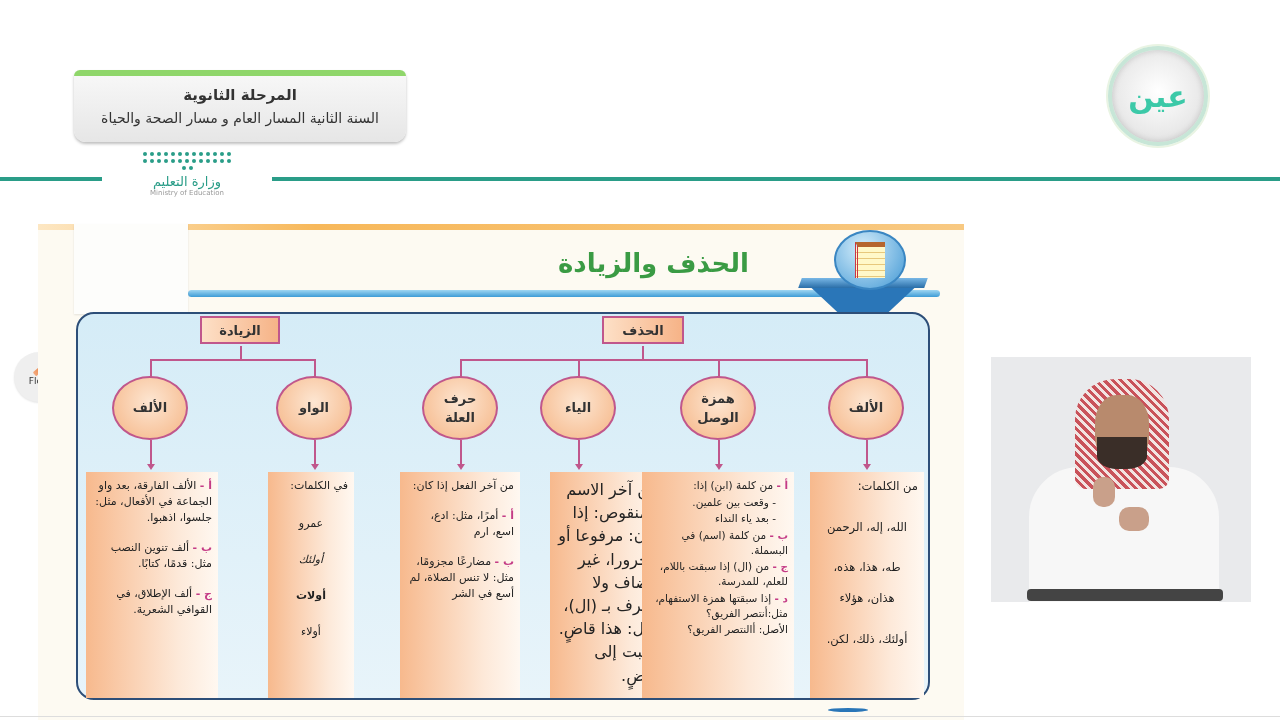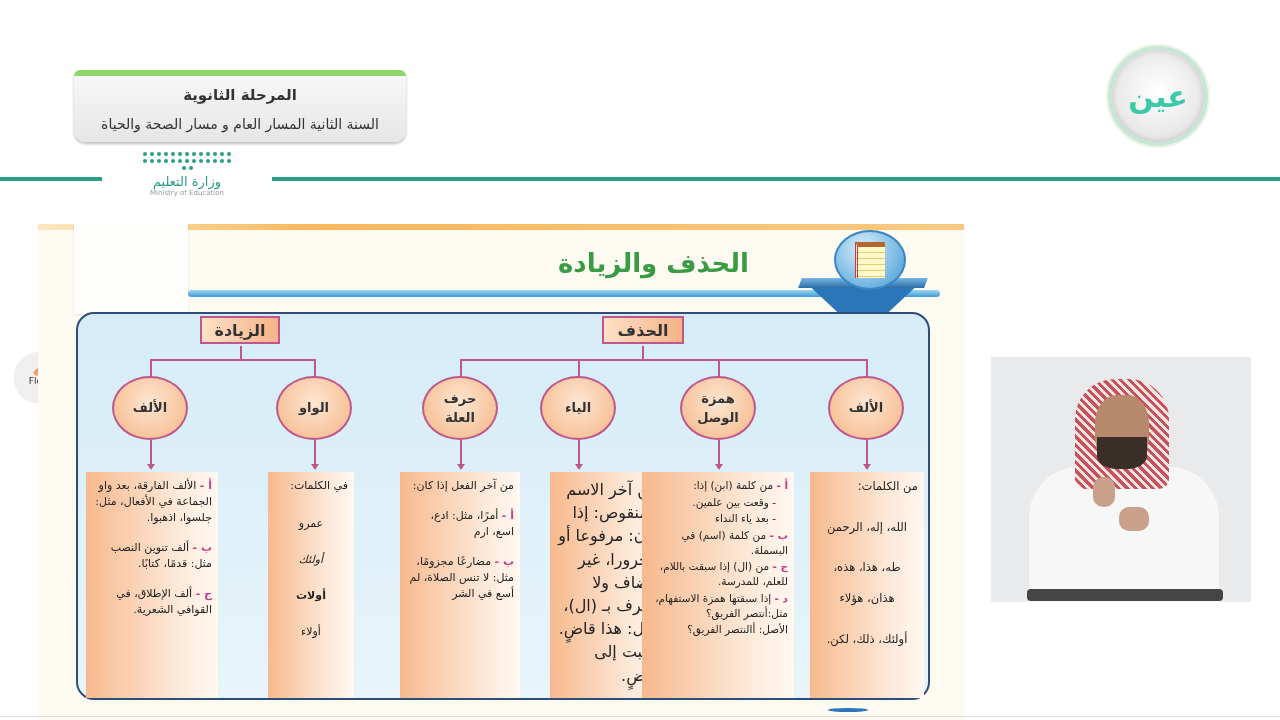--- a/index.html
+++ b/index.html
@@ -16,7 +16,7 @@
       border-top: 6px solid #8fd66a;
     }
     .header-card .stage { font-weight: bold; font-size: 15px; color: #333; margin-top: 10px; }
-    .header-card .track { font-size: 14px; color: #333; margin-top: 12px; }
+    .header-card .track { font-size: 14px; color: #333; margin-top: 6px; }
 
     
     .channel-logo {

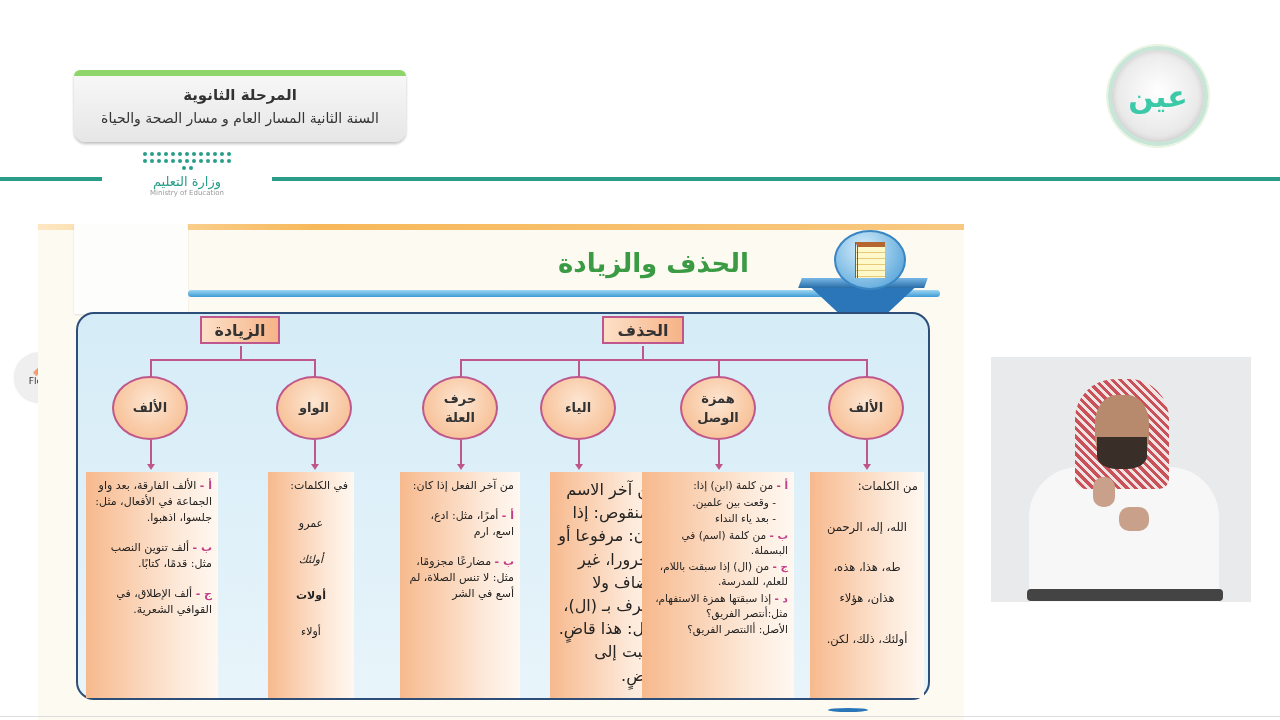--- a/index.html
+++ b/index.html
@@ -74,7 +74,7 @@
     .cat-box {
       position: absolute; height: 28px; padding: 0 14px;
       border: 2px solid #c0578c; background: linear-gradient(90deg, #fde0c7, #f6b387);
-      font-weight: bold; font-size: 16px; color: #333; display: flex; align-items: center; justify-content: center; direction: rtl;
+      font-weight: bold; font-size: 13px; color: #333; display: flex; align-items: center; justify-content: center; direction: rtl;
     }
     .hline { position: absolute; height: 2px; background: #c0578c; }
     .vline { position: absolute; width: 2px; background: #c0578c; }

